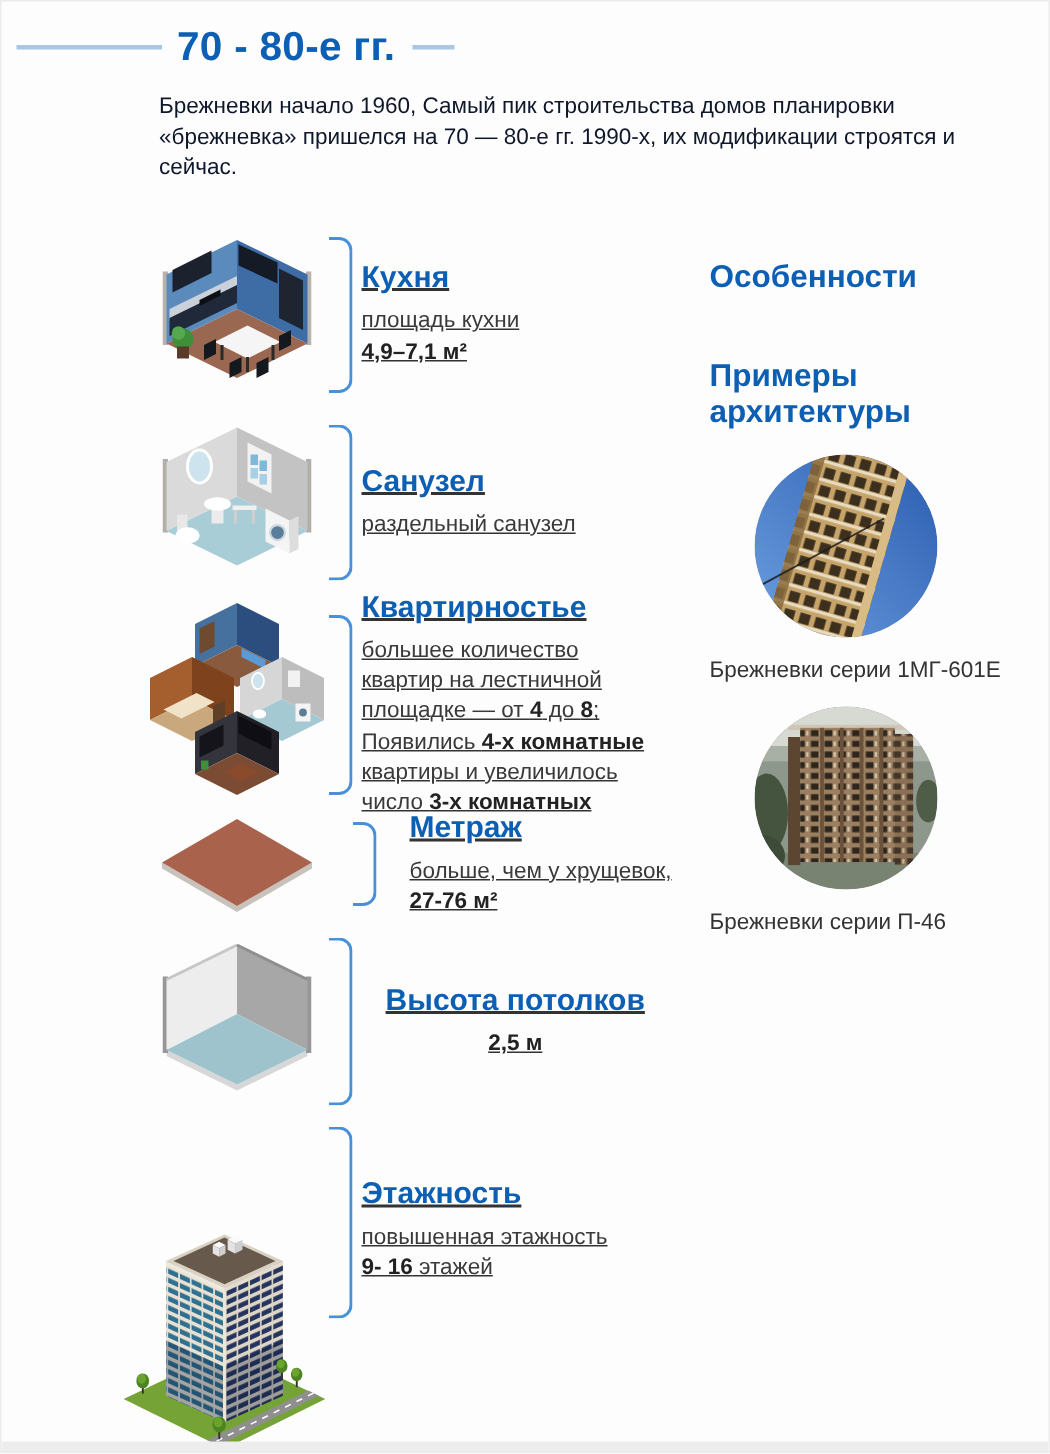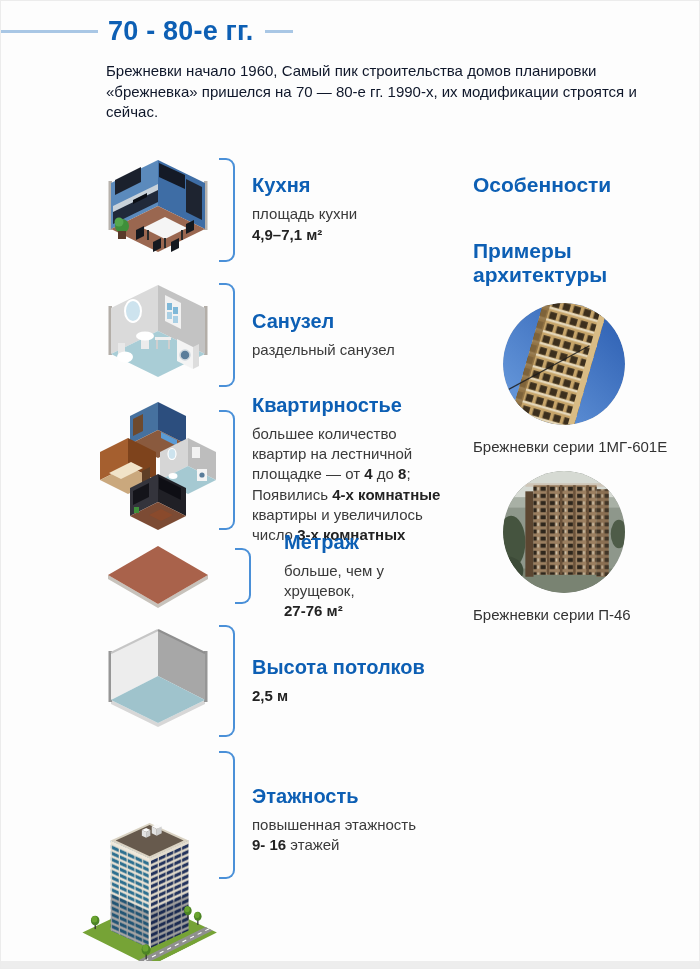--- a/index.html
+++ b/index.html
@@ -17,7 +17,7 @@
     border:1px solid #ececec;overflow:hidden;
   }
   
-  .header{display:flex;align-items:center;margin-top:14px;height:32px;}
+  .header{display:flex;align-items:center;margin-top:14px;height:32px;padding-left:10px;}
   .hline{height:3px;background:var(--title-line);flex:none;}
   .hline-left{width:97px;}
   .hline-right{width:28px;}

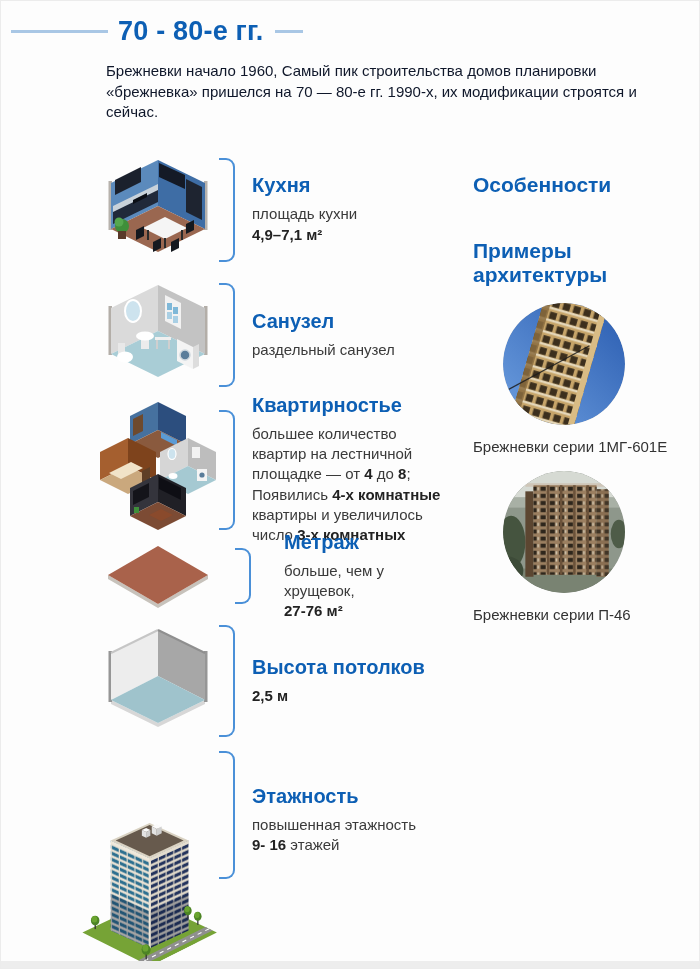--- a/index.html
+++ b/index.html
@@ -31,7 +31,7 @@
   .row{display:flex;align-items:center;}
   .row .illus{width:218px;padding-left:95px;flex:none;display:flex;justify-content:center;align-items:center;}
   .bracket{flex:none;width:16px;border:2px solid var(--bracket);border-left:none;border-radius:0 9px 9px 0;}
-  .stext{margin-left:17px;width:205px;}
+  .stext{margin-left:6px;width:205px;text-decoration:underline;}
   .stext h2{color:var(--accent);font-size:20px;font-weight:bold;margin-bottom:7px;}
   .stext p{font-size:15px;line-height:1.34;color:#3a3a3a;}
   .stext p b{color:#222;}

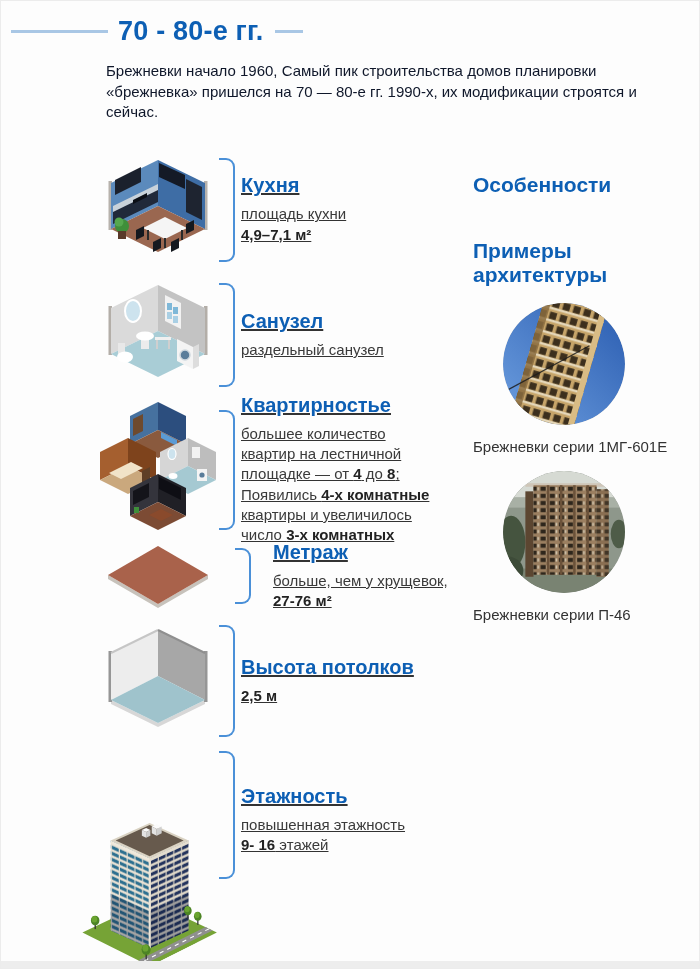--- a/index.html
+++ b/index.html
@@ -39,7 +39,7 @@
   .row-bathroom{height:126px;}
   .row-apartments{height:143px;}
   .row-metrazh{height:70px;gap:16px;}
-  .row-ceiling{height:140px;}
+  .row-ceiling{height:140px;text-align:center;}
   .row-floors{height:244px;align-items:flex-start;}
   .row-floors .illus{padding-left:80px;}
   .row-floors .stext{margin-top:34px;}

